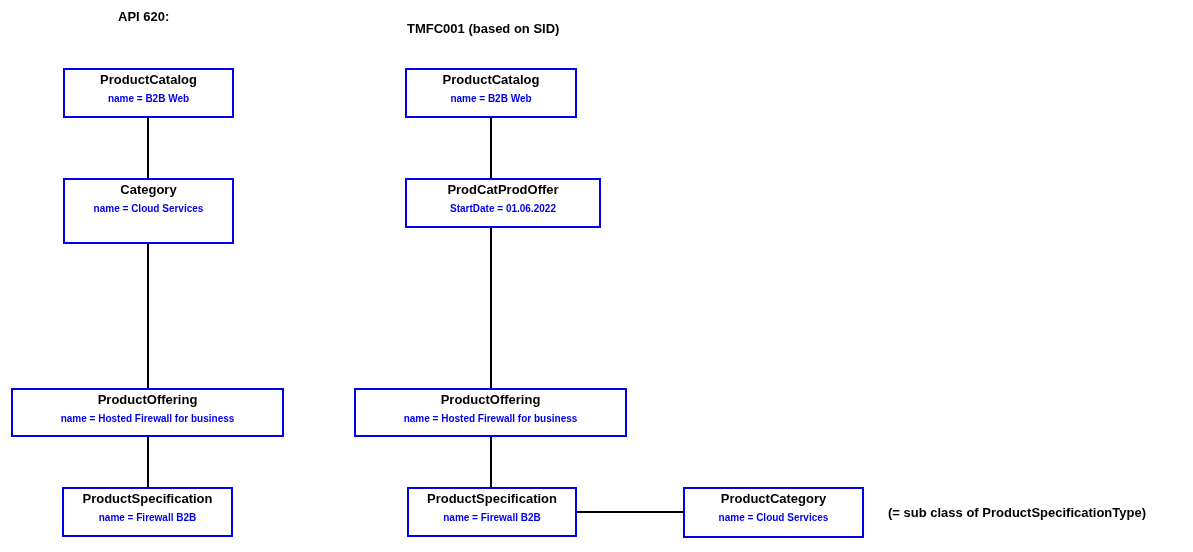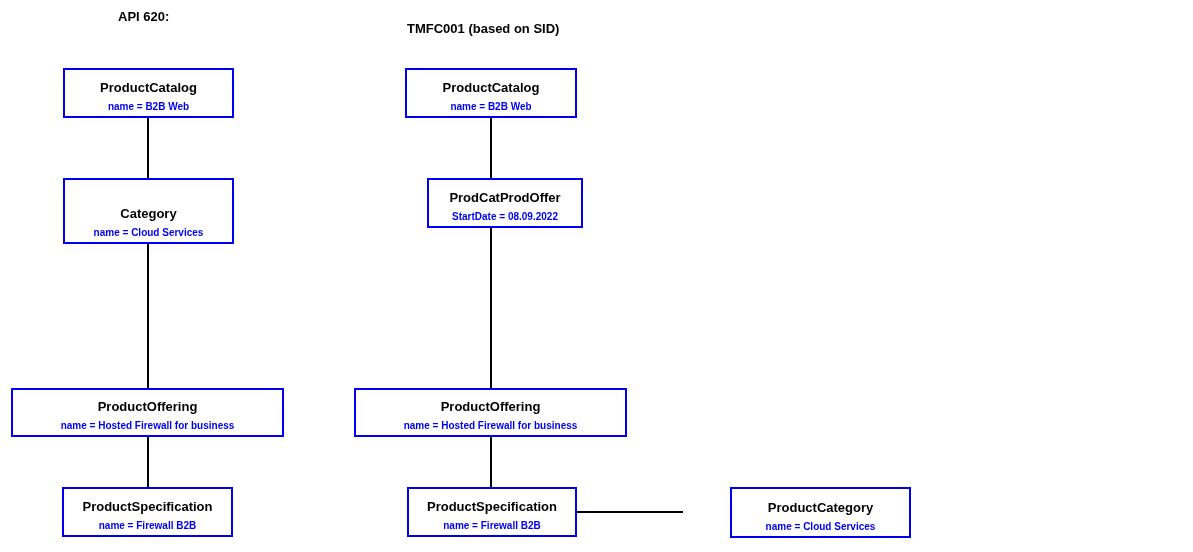--- a/index.html
+++ b/index.html
@@ -35,7 +35,7 @@
     display: flex;
     flex-direction: column;
     align-items: center;
-    justify-content: flex-end;
+    justify-content: flex-start;
     text-align: center;
     z-index: 2;
   }

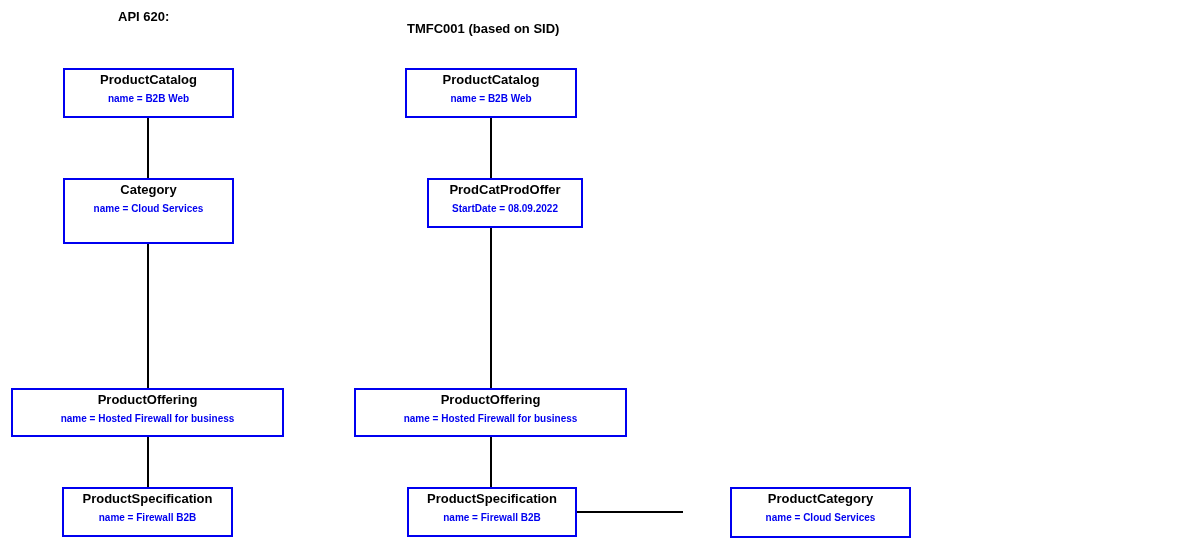--- a/index.html
+++ b/index.html
@@ -116,7 +116,7 @@
     <div class="node-attr">name = B2B Web</div>
   </div>
 
-  <div class="node" style="left:427px; top:178px; width:156px; height:50px;">
+  <div class="node" style="left:405px; top:178px; width:196px; height:50px;">
     <div class="node-title">ProdCatProdOffer</div>
     <div class="node-attr">StartDate = 08.09.2022</div>
   </div>

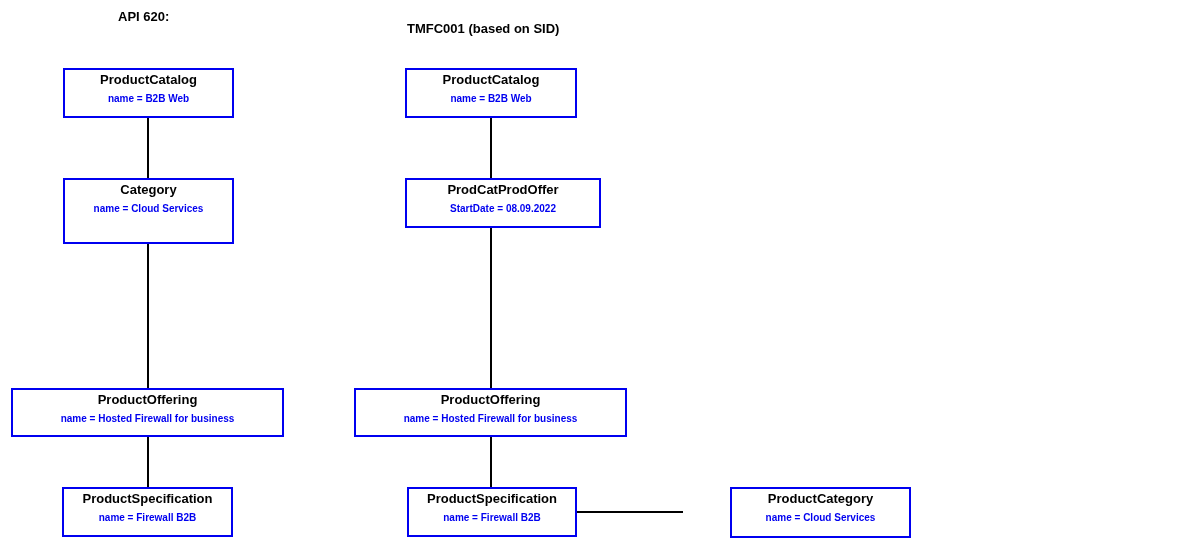--- a/index.html
+++ b/index.html
@@ -118,7 +118,7 @@
 
   <div class="node" style="left:405px; top:178px; width:196px; height:50px;">
     <div class="node-title">ProdCatProdOffer</div>
-    <div class="node-attr">StartDate = 08.09.2022</div>
+    <div class="node-attr">StartDate = 01.06.2022</div>
   </div>
 
   <div class="node" style="left:354px; top:388px; width:273px; height:49px;">

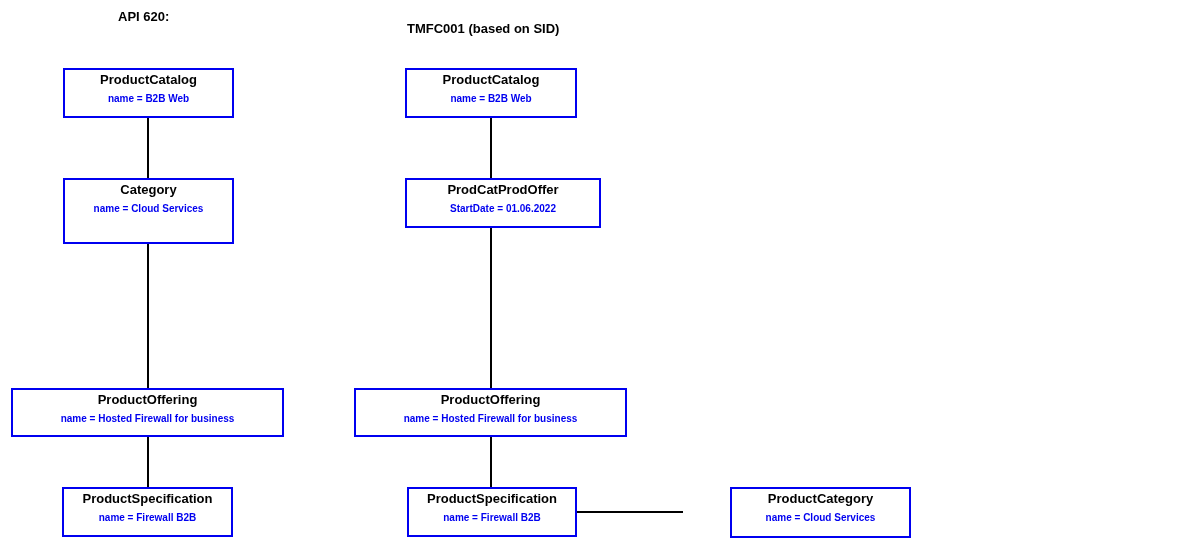--- a/index.html
+++ b/index.html
@@ -131,7 +131,7 @@
     <div class="node-attr">name = Firewall B2B</div>
   </div>
 
-  <div class="node" style="left:683px; top:487px; width:181px; height:51px;margin-left:47px;">
+  <div class="node" style="left:683px; top:487px; width:181px; height:51px;">
     <div class="node-title">ProductCategory</div>
     <div class="node-attr">name = Cloud Services</div>
   </div>

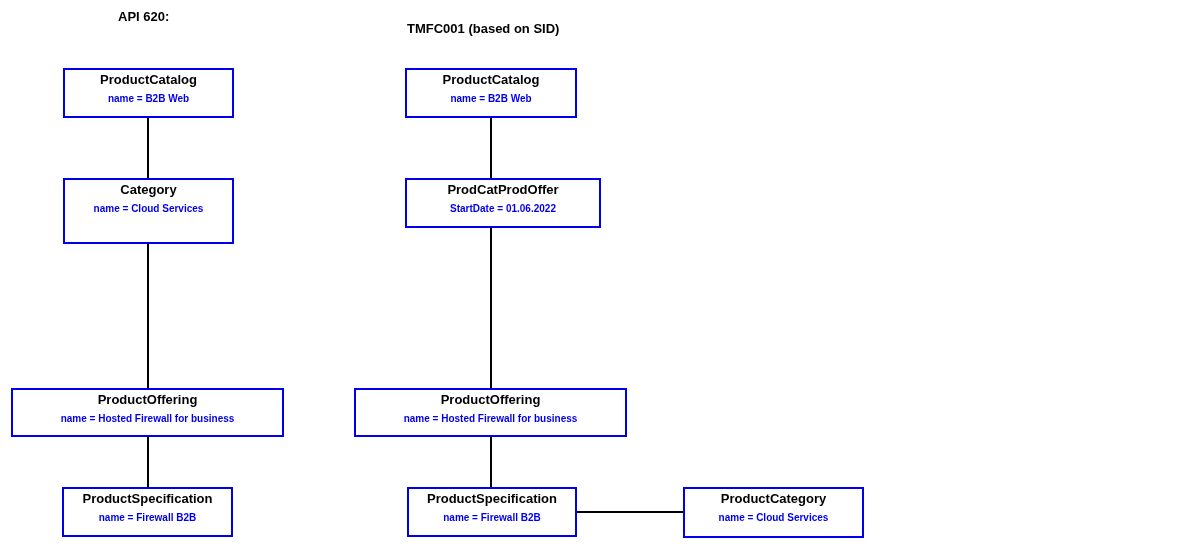--- a/index.html
+++ b/index.html
@@ -136,6 +136,7 @@
     <div class="node-attr">name = Cloud Services</div>
   </div>
 
+  <div class="annotation" style="left:888px; top:504px;">(= sub class of ProductSpecificationType)</div>
 
 </main>
 

